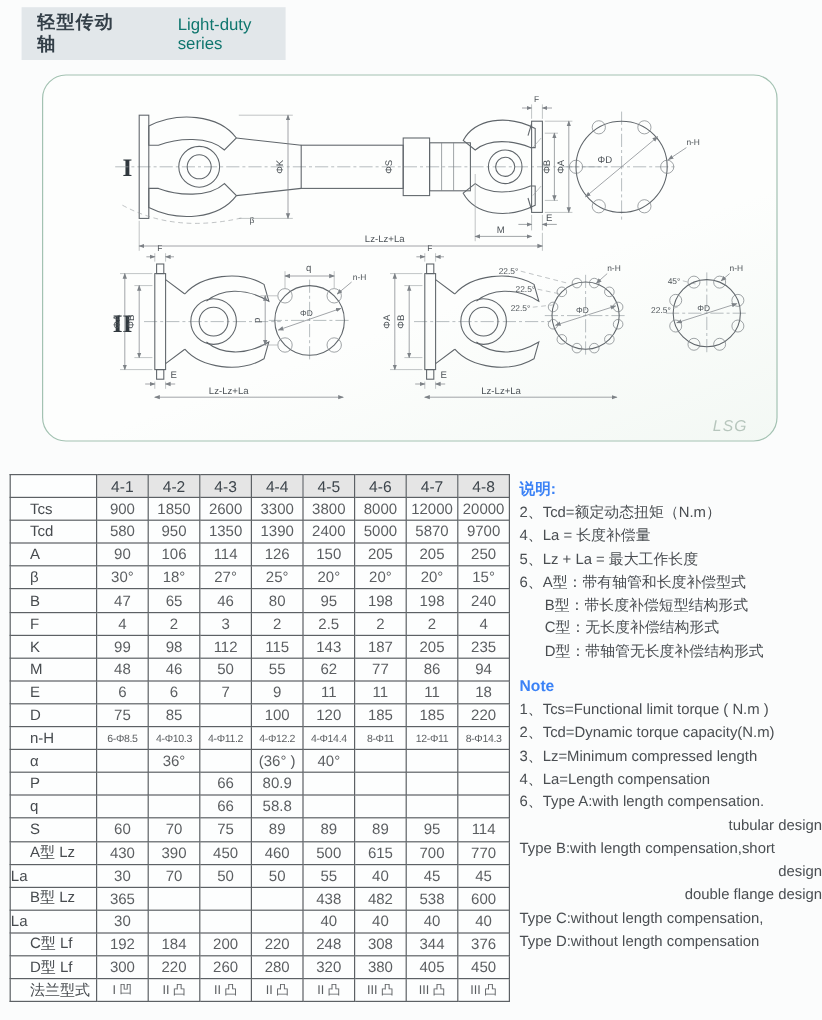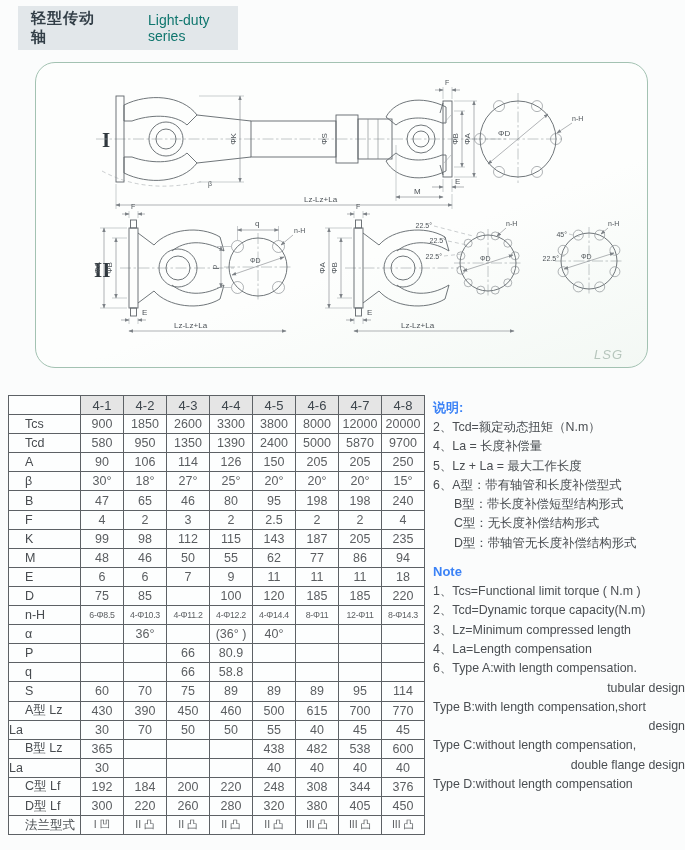--- a/index.html
+++ b/index.html
@@ -589,8 +589,8 @@
         <div class="note-line ind2">tubular design</div>
         <div class="note-line">Type B:with length compensation,short</div>
         <div class="note-line ind2">design</div>
+        <div class="note-line ind2">double flange design</div>
         <div class="note-line">Type C:without length compensation,</div>
-        <div class="note-line ind2">double flange design</div>
         <div class="note-line">Type D:without length compensation</div>
       </div>
   </div>

